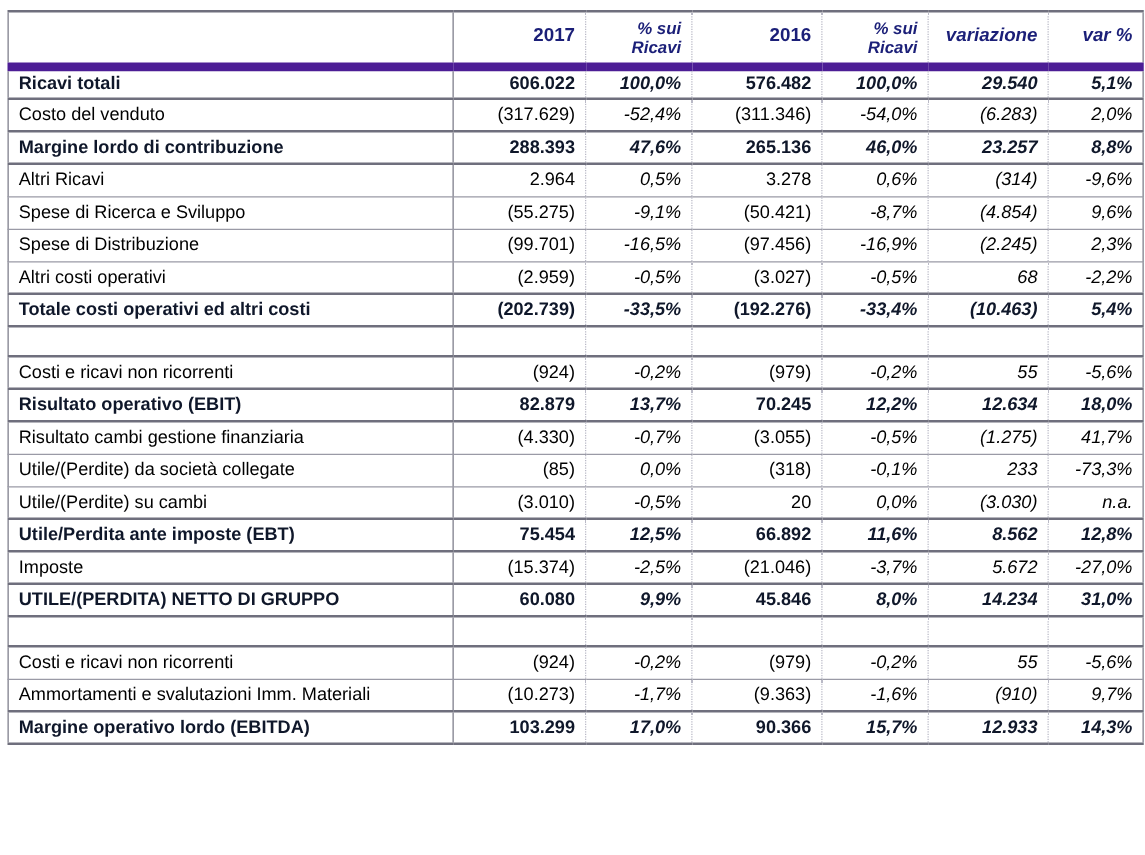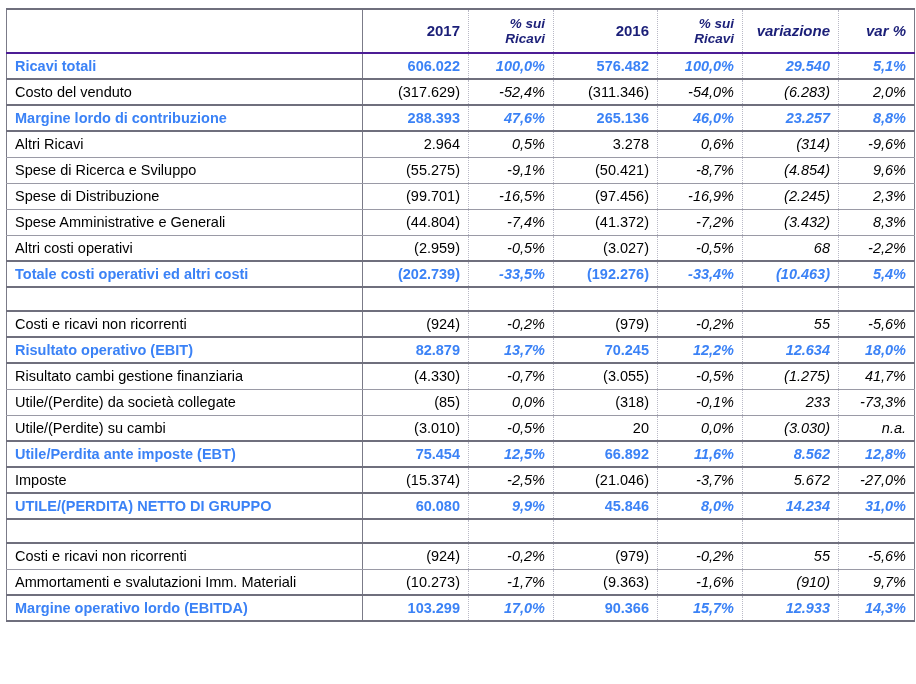--- a/index.html
+++ b/index.html
@@ -76,7 +76,7 @@
   
   tr.r-head td {
     height: 44px;
-    border-bottom: 2px solid #4c1d95;
+    border-bottom: 7px solid #4c1d95;
   }
   tr.r-head td.col-num {
     color: #1b1f78;

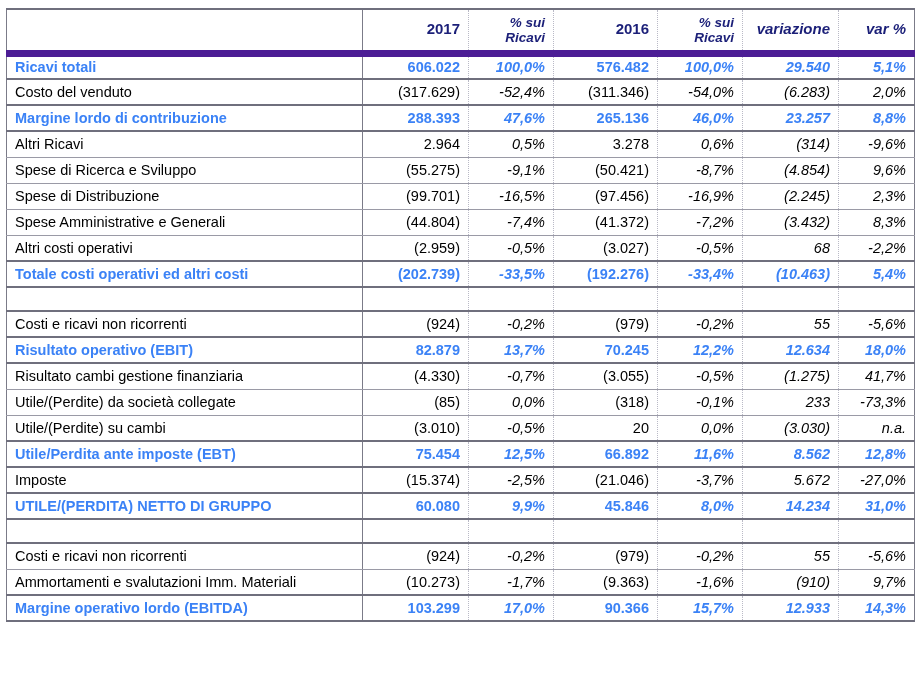--- a/index.html
+++ b/index.html
@@ -95,7 +95,7 @@
 
   
   tr.r-bold td {
-    color: #3b82f6;
+    color: #0f172a;
     font-weight: bold;
     border-top: 2px solid #6f6f7d;
     border-bottom: 2px solid #6f6f7d;

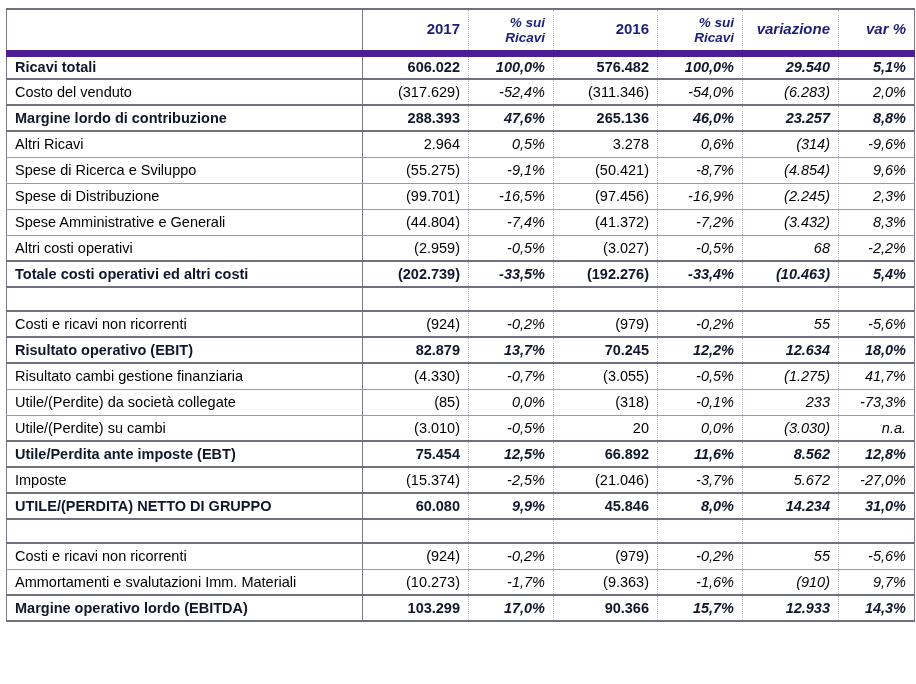--- a/index.html
+++ b/index.html
@@ -203,15 +203,6 @@
           <td class="col-num ital col-last">2,3%</td>
         </tr>
         <tr class="r-norm">
-          <td class="col-label">Spese Amministrative e Generali</td>
-          <td class="col-num">(44.804)</td>
-          <td class="col-num ital">-7,4%</td>
-          <td class="col-num">(41.372)</td>
-          <td class="col-num ital">-7,2%</td>
-          <td class="col-num ital">(3.432)</td>
-          <td class="col-num ital col-last">8,3%</td>
-        </tr>
-        <tr class="r-norm">
           <td class="col-label">Altri costi operativi</td>
           <td class="col-num">(2.959)</td>
           <td class="col-num ital">-0,5%</td>

